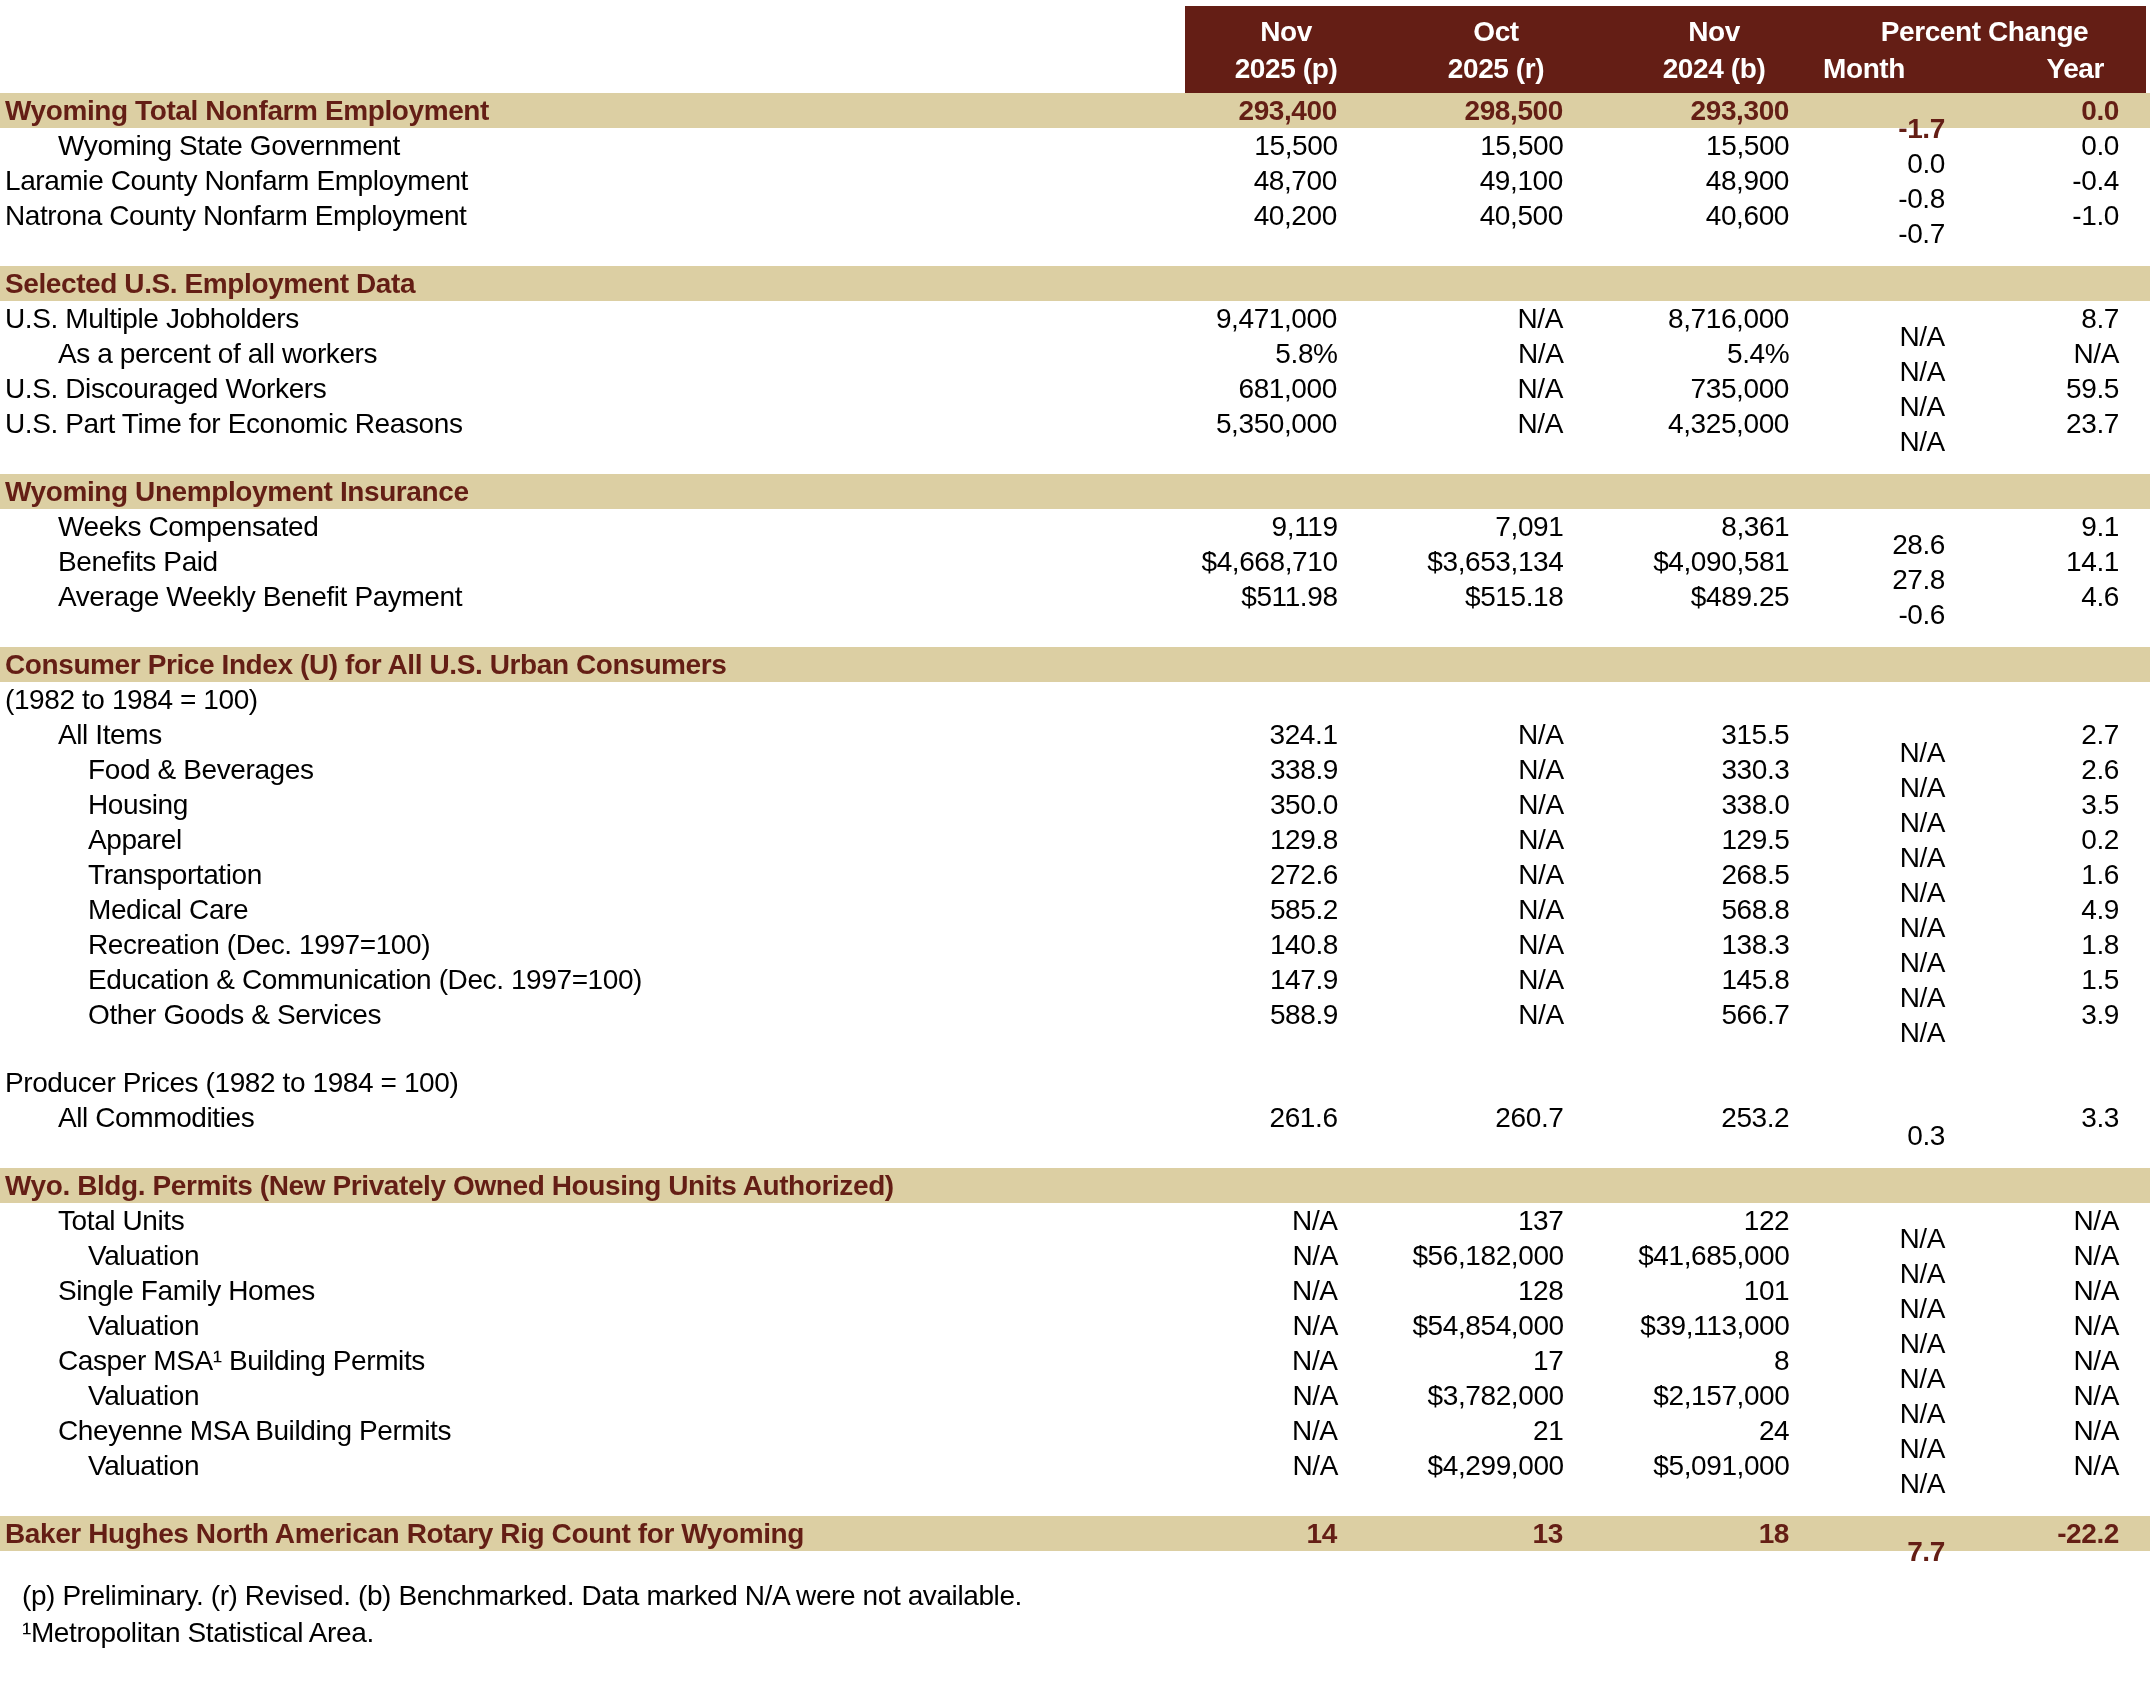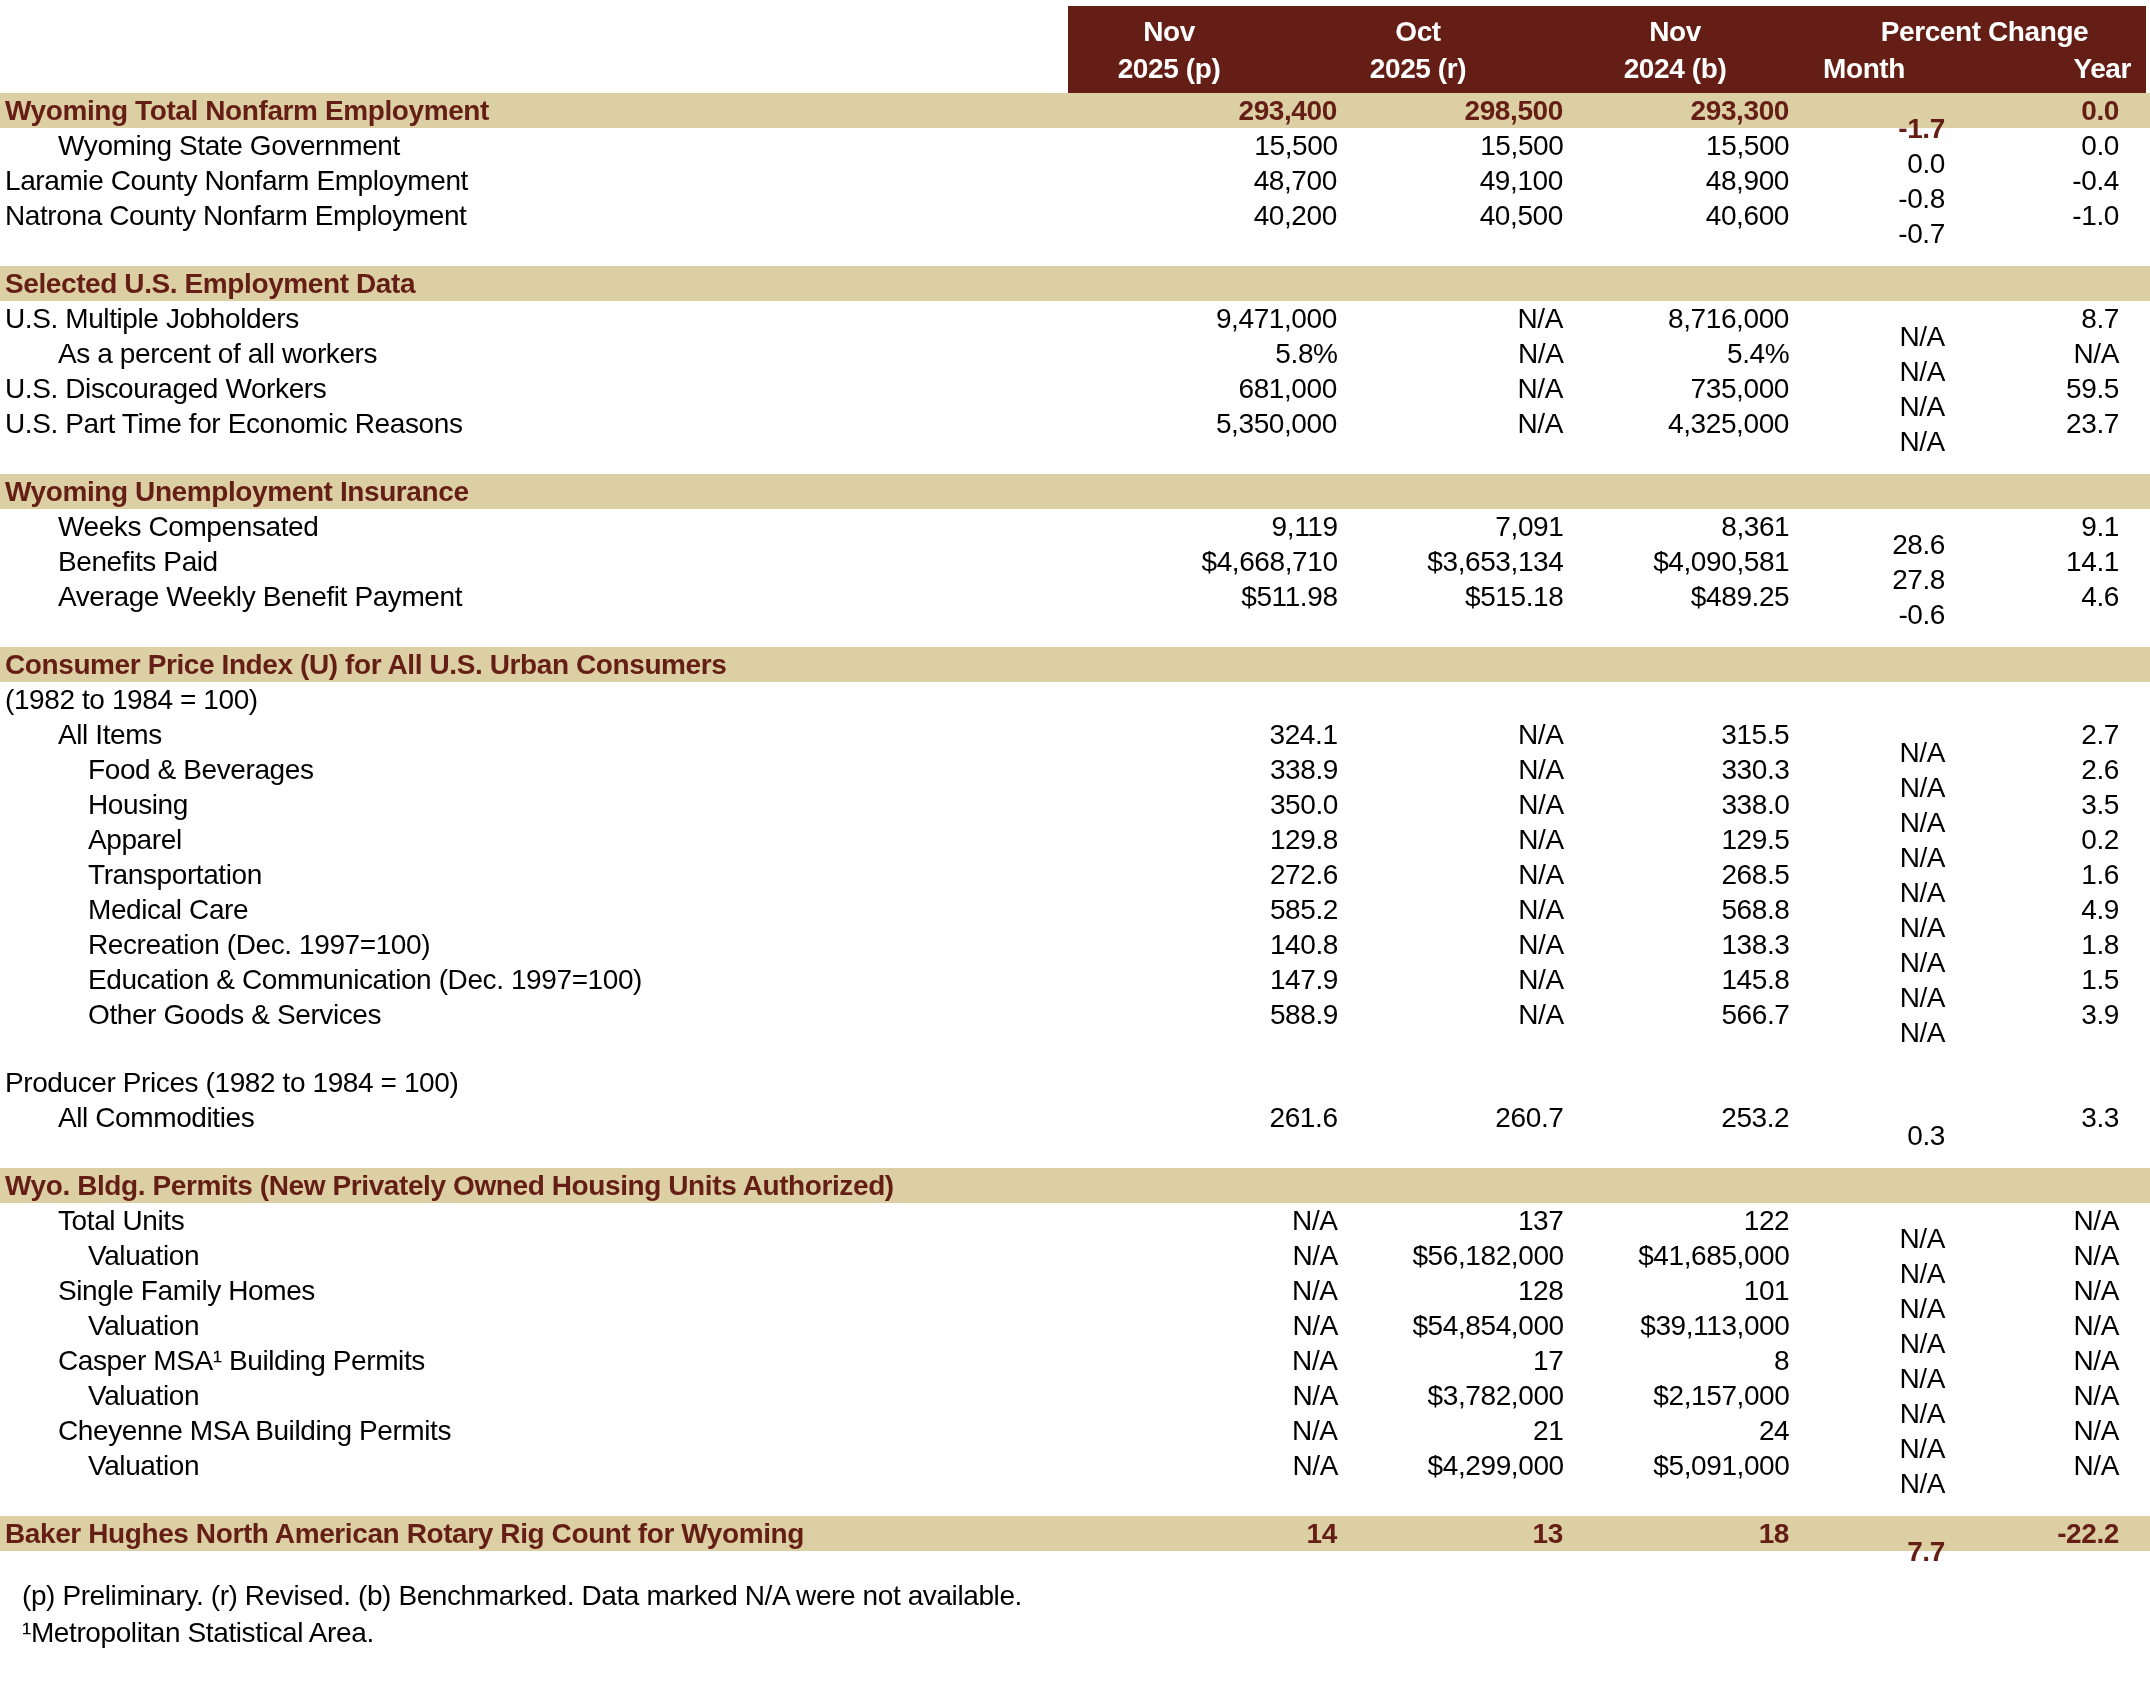--- a/index.html
+++ b/index.html
@@ -33,7 +33,6 @@
     font-weight: bold;
     display: flex;
     align-items: center;
-    gap: 39px;
   }
   .hcol { display: flex; flex-direction: column; justify-content: center; text-align: center; line-height: 37px; }
   .hc1 { width: 202px; }

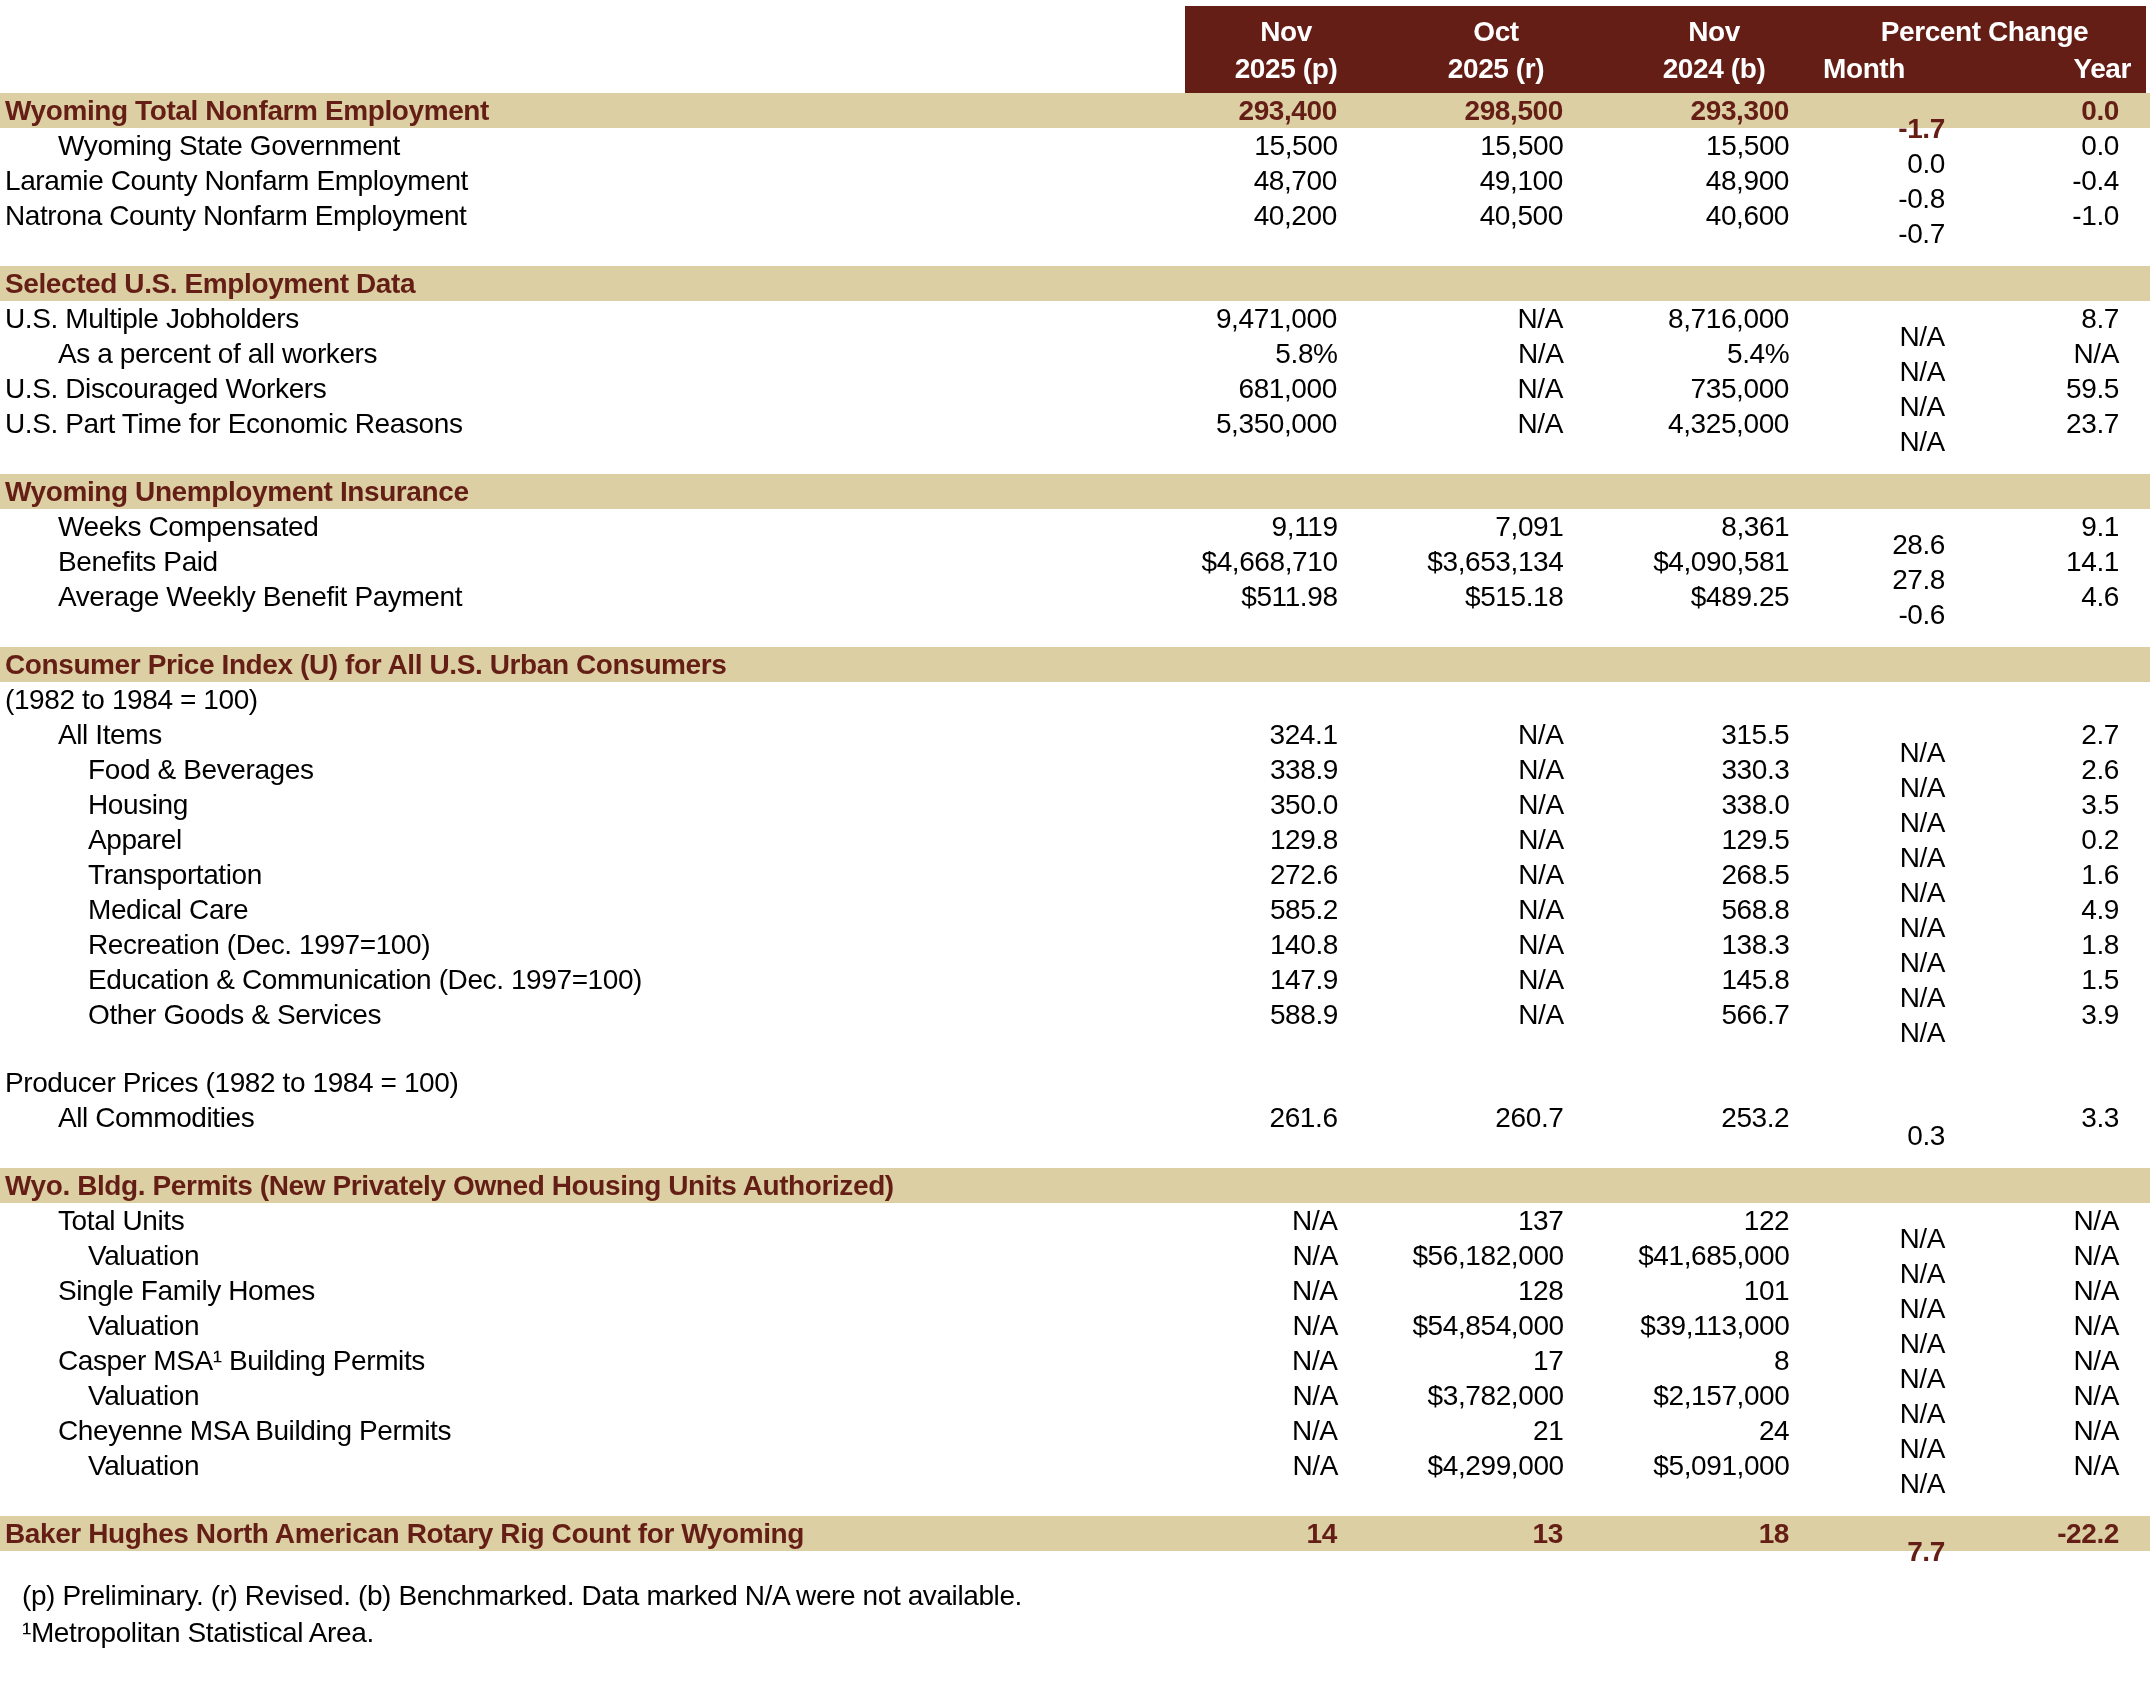--- a/index.html
+++ b/index.html
@@ -42,7 +42,7 @@
   .group-label { text-align: center; }
   .group-cols { display: flex; }
   .hc4 { width: 145px; padding-right: 13px; }
-  .hc5 { width: 178px; text-align: right; padding-right: 15px; }
+  .hc5 { width: 178px; text-align: right; padding-right: 42px; }
   
   .row { display: flex; height: 35px; align-items: center; white-space: nowrap; gap: 16px; }
   .row.spacer { height: 33px; }

